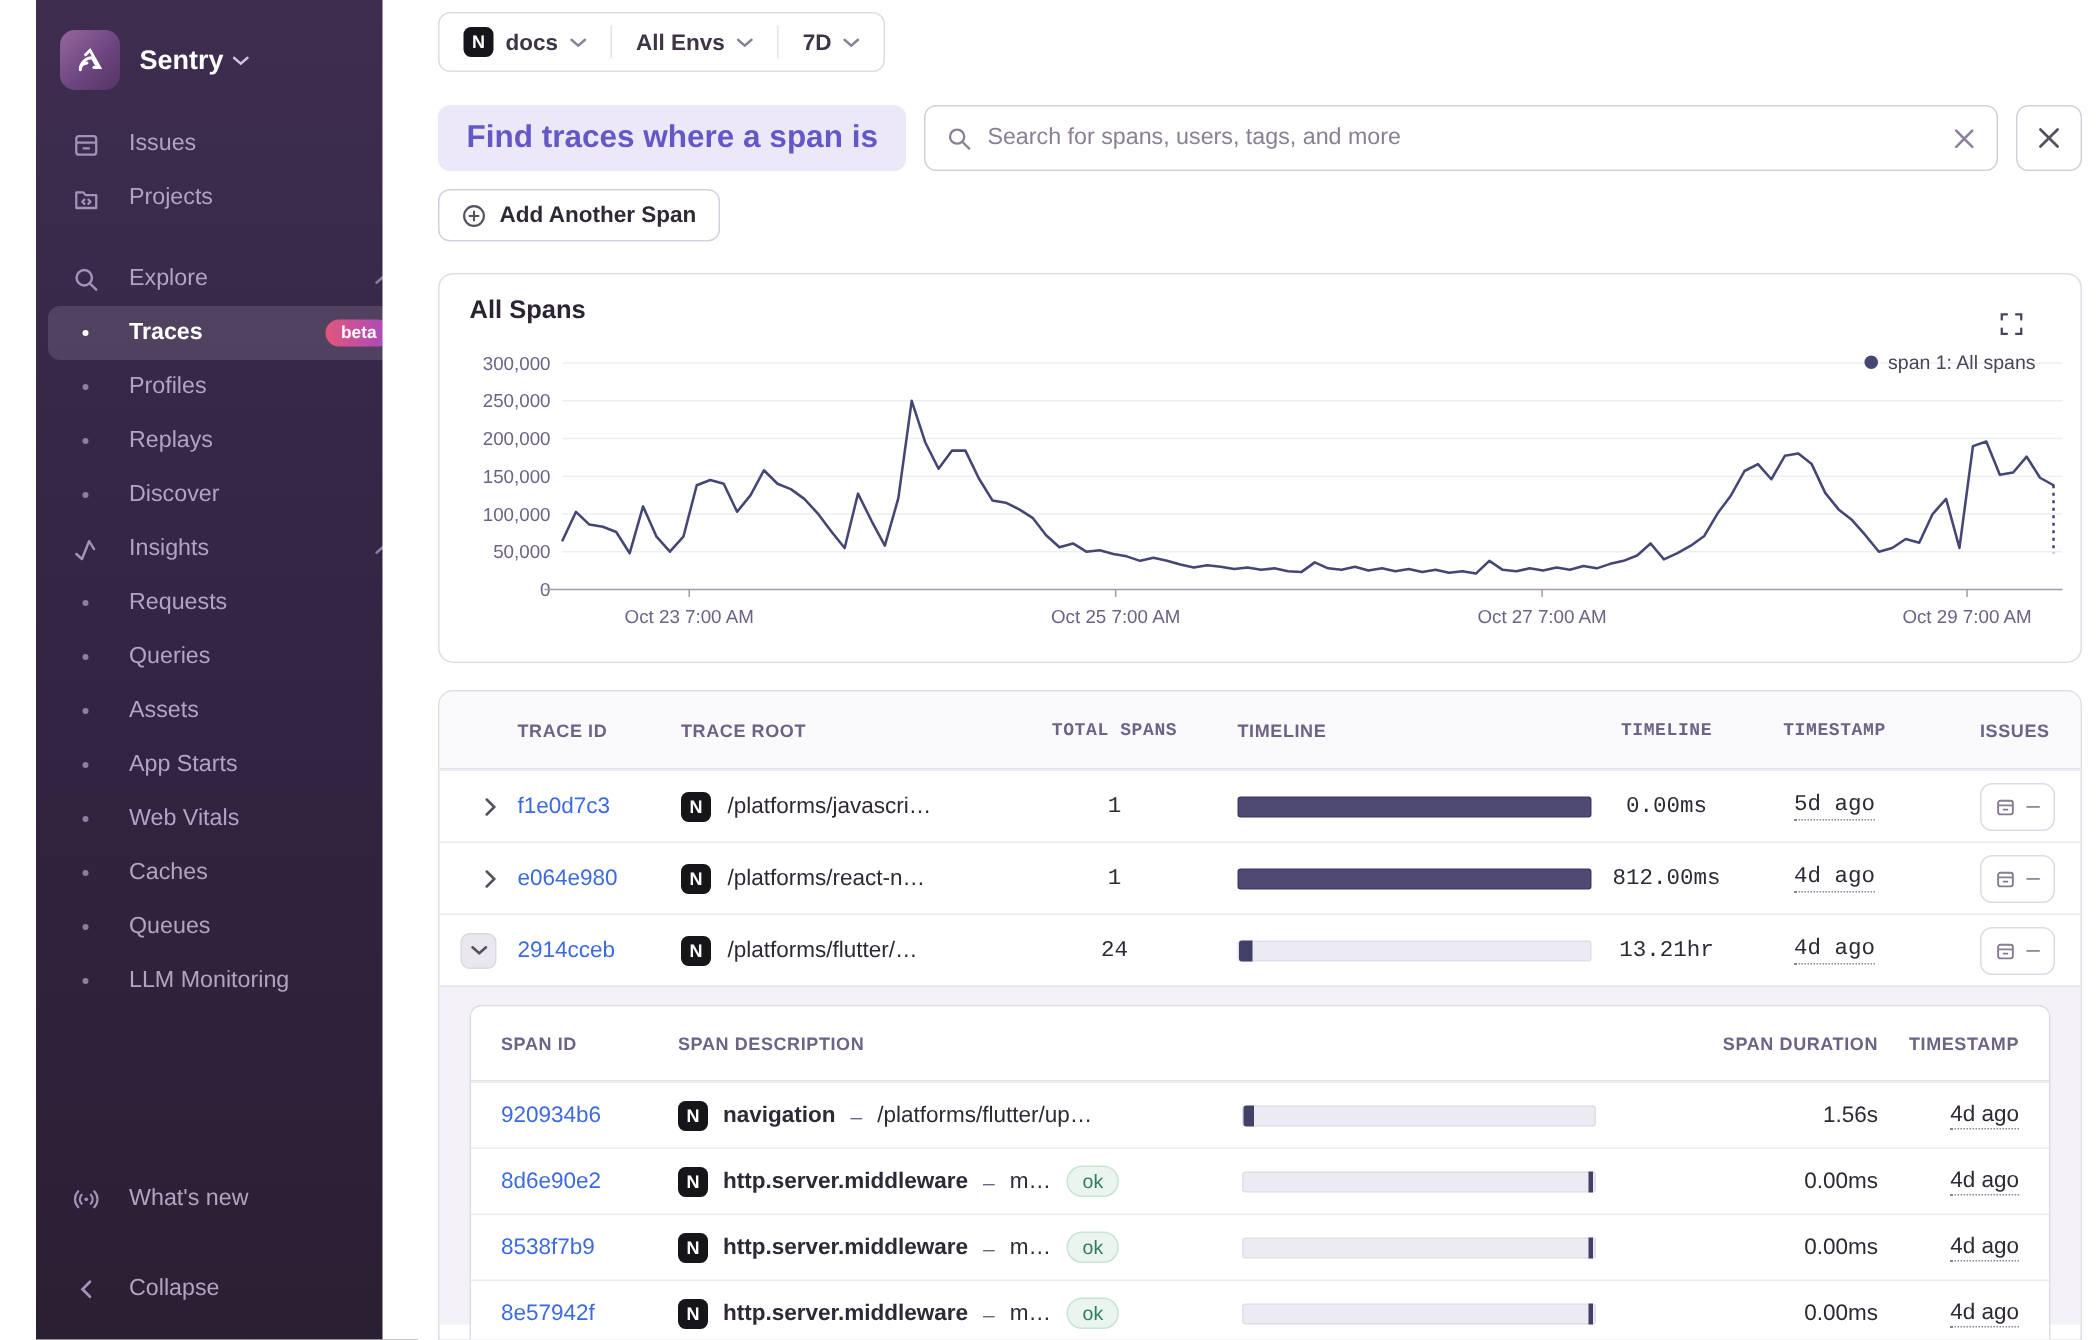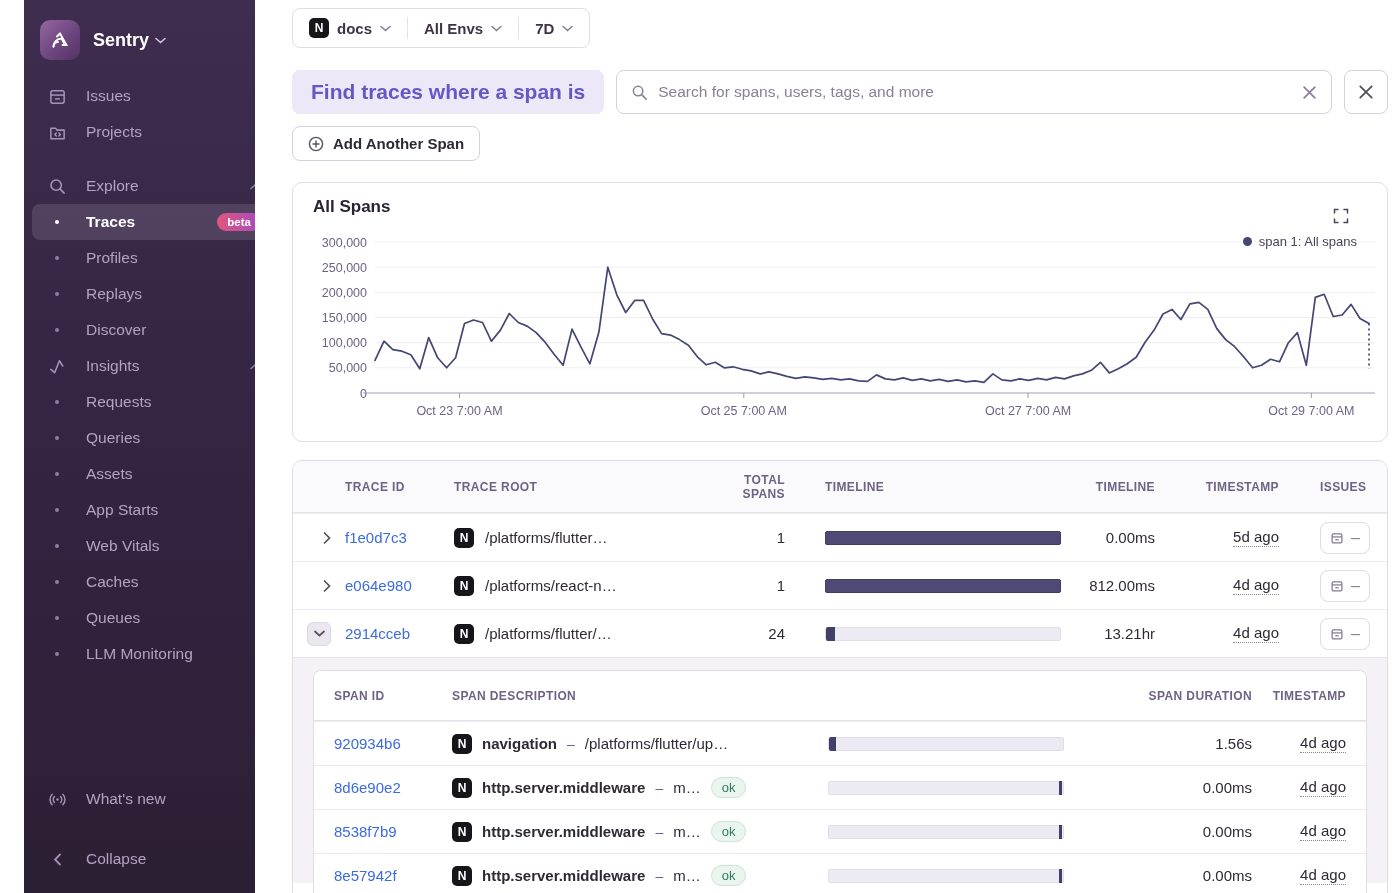--- a/index.html
+++ b/index.html
@@ -76,7 +76,7 @@
     align-items:center; }
   .thead { height:52px; background:#faf9fb; border-bottom:1px solid #e6e2ea; }
   .th { font-size:12px; font-weight:700; color:#6e6386; letter-spacing:0.4px; }
-  .th.right, .td.right { text-align:right; padding-right:12px; }
+  .th.right, .td.right { text-align:center; padding-right:12px;font-family:Liberation Mono, monospace; }
   .trow { height:48px; border-top:1px solid #eee9f0; }
   .trow:first-of-type { border-top:none; }
   .td { font-size:15px; color:#2f2936; }

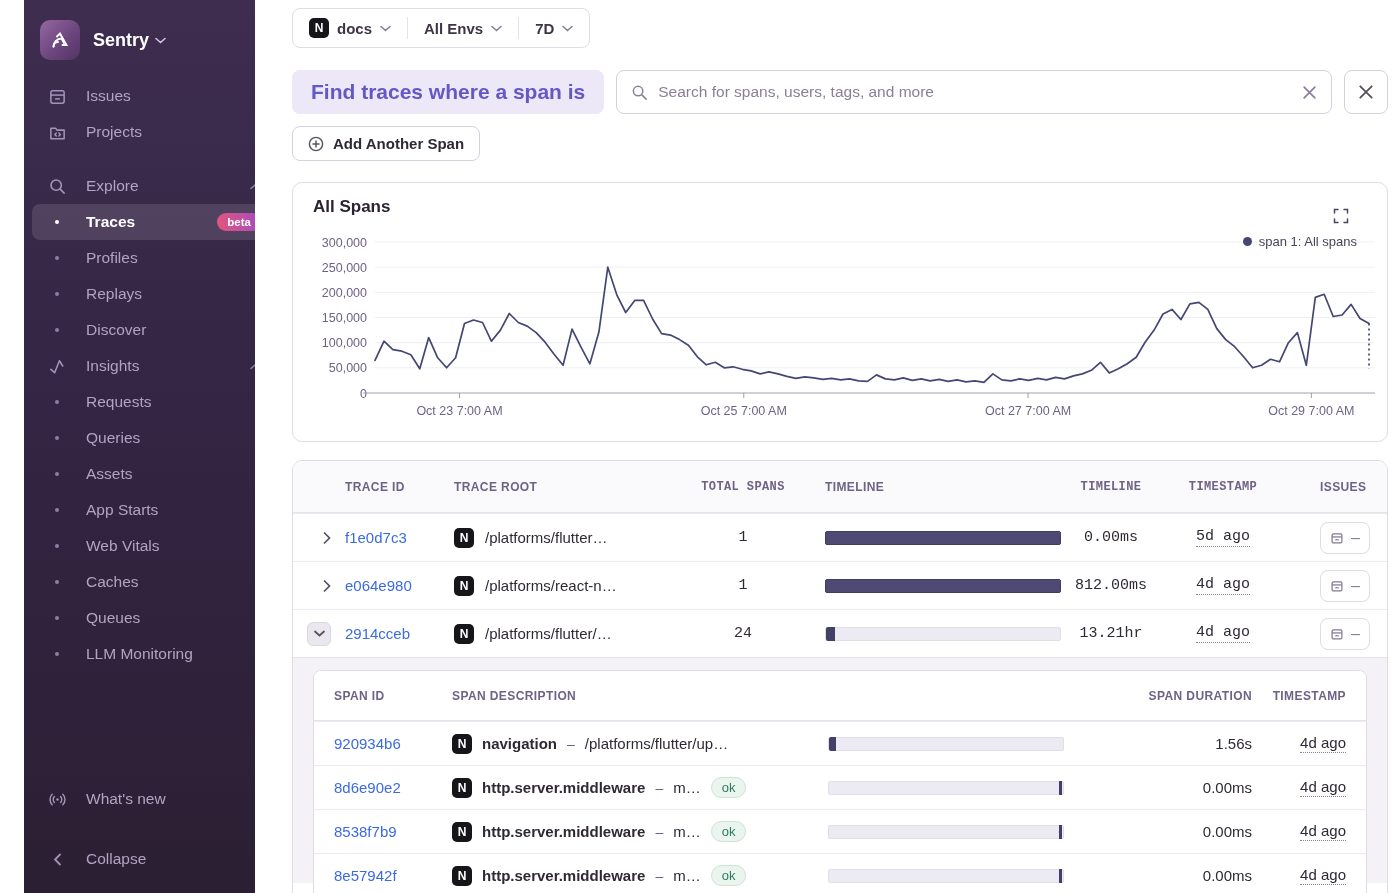--- a/index.html
+++ b/index.html
@@ -408,7 +408,7 @@
       <div class="td link">f1e0d7c3</div>
       <div class="root-cell">
             <span class="n-icon">N</span>
-            <span class="td">/platforms/flutter…</span>
+            <span class="td">/platforms/javascri…</span>
           </div>
       <div class="td right">1</div>
       <div class="tl-cell">

